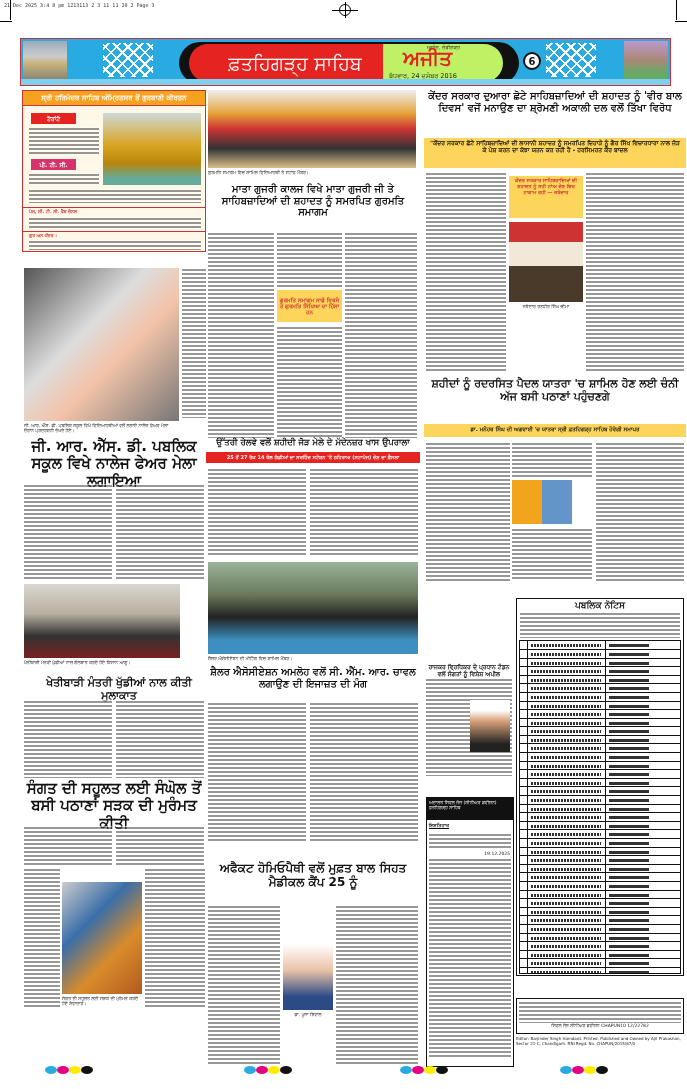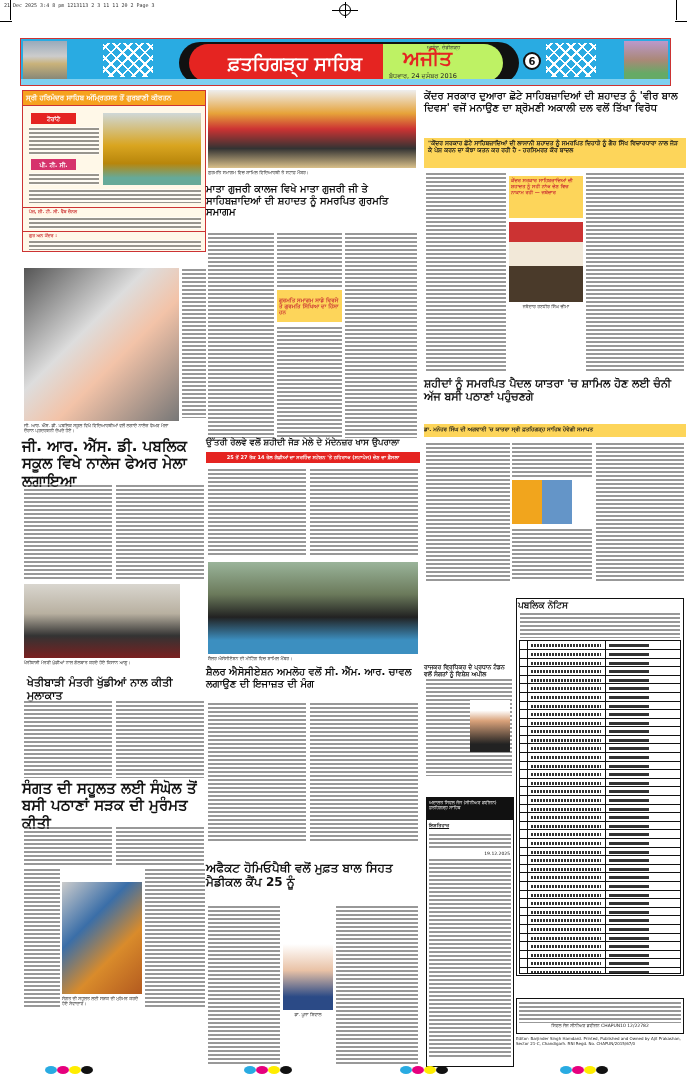--- a/index.html
+++ b/index.html
@@ -13,7 +13,7 @@
 .mh-photo.r{background:linear-gradient(#b9c,#a87 50%,#6a6 85%)}
 .zig{position:absolute;top:4px;width:50px;height:34px;background:repeating-linear-gradient(45deg,transparent 0 6px,#fff 6px 8px),repeating-linear-gradient(-45deg,transparent 0 6px,#fff 6px 8px)}
 .mh-pill{position:absolute;left:158px;top:3px;width:340px;height:42px;border-radius:22px;background:#111;overflow:hidden}
-.mh-red{position:absolute;left:10px;top:2px;width:212px;height:38px;background:#e52421;border-radius:19px 0 0 19px;color:#fff;font-weight:bold;font-size:19px;display:flex;align-items:center;justify-content:center}
+.mh-red{position:absolute;left:10px;top:2px;width:212px;height:38px;background:#e52421;border-radius:19px 0 0 19px;color:#fff;font-weight:normal;font-size:19px;display:flex;align-items:center;justify-content:center}
 .mh-yel{position:absolute;left:204px;top:2px;width:120px;height:38px;background:#bef264;border-radius:0 19px 19px 0}
 .mh-ajit{position:absolute;left:20px;top:2px;font-size:20px;font-weight:bold;color:#e52421}
 .mh-date{position:absolute;left:6px;bottom:2px;font-size:6.5px;color:#222}

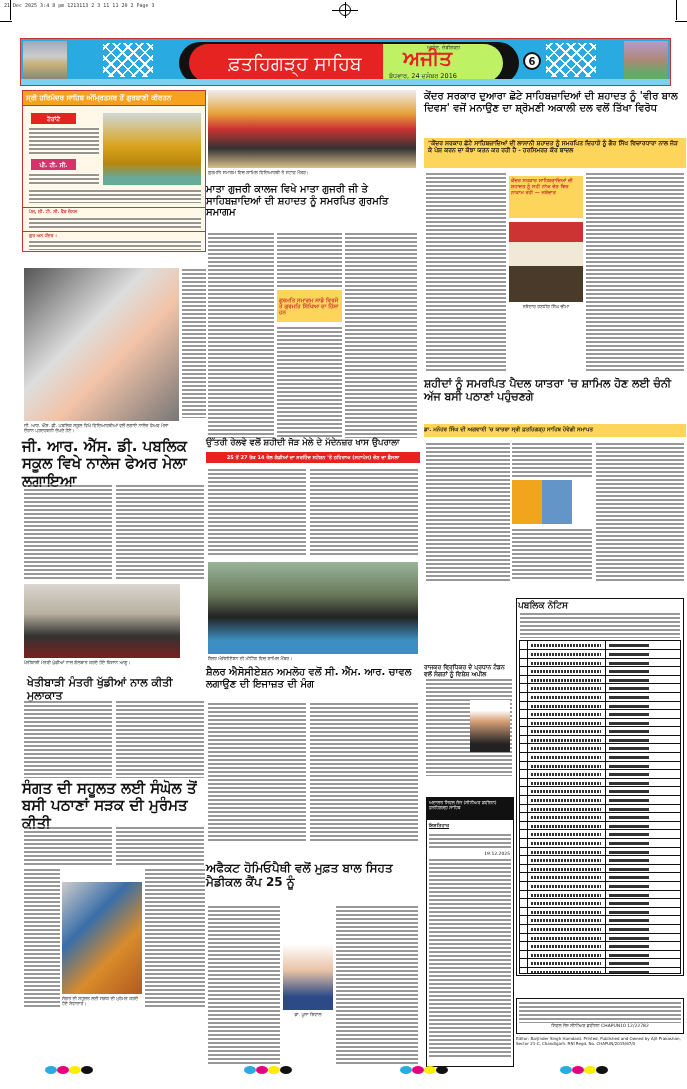--- a/index.html
+++ b/index.html
@@ -20,7 +20,7 @@
 .mh-edition{position:absolute;left:44px;top:0;font-size:5px;color:#333}
 .pageno{position:absolute;left:502px;top:13px;width:18px;height:18px;border-radius:50%;border:2px solid #111;background:#fff;font-size:10px;font-weight:bold;display:flex;align-items:center;justify-content:center}
 .txt{background:repeating-linear-gradient(#fff 0 1px,#444 1px 3px,#fff 3px 4px);opacity:.55}
-.hl{font-weight:bold;color:#111;text-align:left;line-height:1.15}
+.hl{font-weight:bold;color:#111;text-align:center;line-height:1.15}
 .cap{font-size:4.5px;color:#222}
 .photo{background:#888}
 .box{border:1px solid #c33}

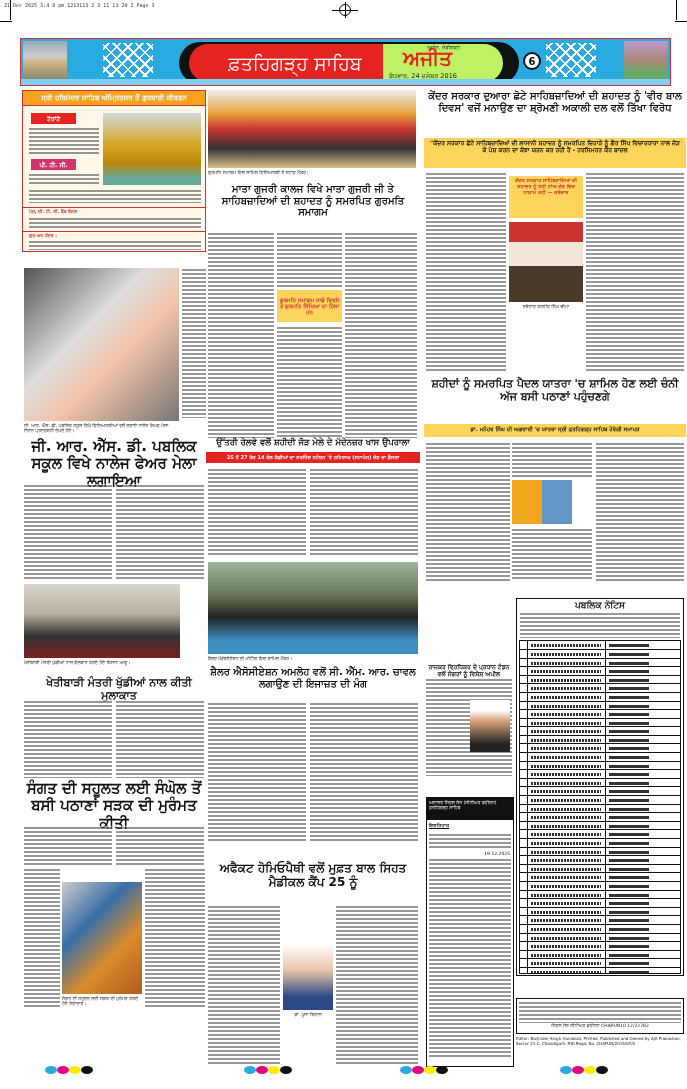--- a/index.html
+++ b/index.html
@@ -137,7 +137,7 @@
 <div class="abs photo" style="left:509px;top:222px;width:74px;height:80px;background:linear-gradient(#c33 0 25%,#f2e8d8 25% 55%,#4a3a2a 55%)"></div>
 <div class="abs cap" style="left:509px;top:304px;width:74px;text-align:center">ਜਥੇਦਾਰ ਰਣਧੀਰ ਸਿੰਘ ਚੀਮਾ</div>
 <div class="abs txt" style="left:586px;top:172px;width:98px;height:200px"></div>
-<div class="abs hl" style="left:424px;top:378px;width:262px;font-size:11px">ਸ਼ਹੀਦਾਂ ਨੂੰ ਸਮਰਪਿਤ ਪੈਦਲ ਯਾਤਰਾ 'ਚ ਸ਼ਾਮਿਲ ਹੋਣ ਲਈ ਚੰਨੀ ਅੱਜ ਬਸੀ ਪਠਾਣਾਂ ਪਹੁੰਚਣਗੇ</div>
+<div class="abs hl" style="left:424px;top:378px;width:262px;font-size:11px">ਸ਼ਹੀਦਾਂ ਨੂੰ ਰਦਰਸਿਤ ਪੈਦਲ ਯਾਤਰਾ 'ਚ ਸ਼ਾਮਿਲ ਹੋਣ ਲਈ ਚੰਨੀ ਅੱਜ ਬਸੀ ਪਠਾਣਾਂ ਪਹੁੰਚਣਗੇ</div>
 <div class="abs yellow" style="left:424px;top:424px;width:262px;height:13px">
   <div class="hl" style="font-size:5.5px;padding-top:2px">ਡਾ. ਮਨੋਹਰ ਸਿੰਘ ਦੀ ਅਗਵਾਈ 'ਚ ਯਾਤਰਾ ਸ੍ਰੀ ਫ਼ਤਹਿਗੜ੍ਹ ਸਾਹਿਬ ਹੋਵੇਗੀ ਸਮਾਪਤ</div>
 </div>

